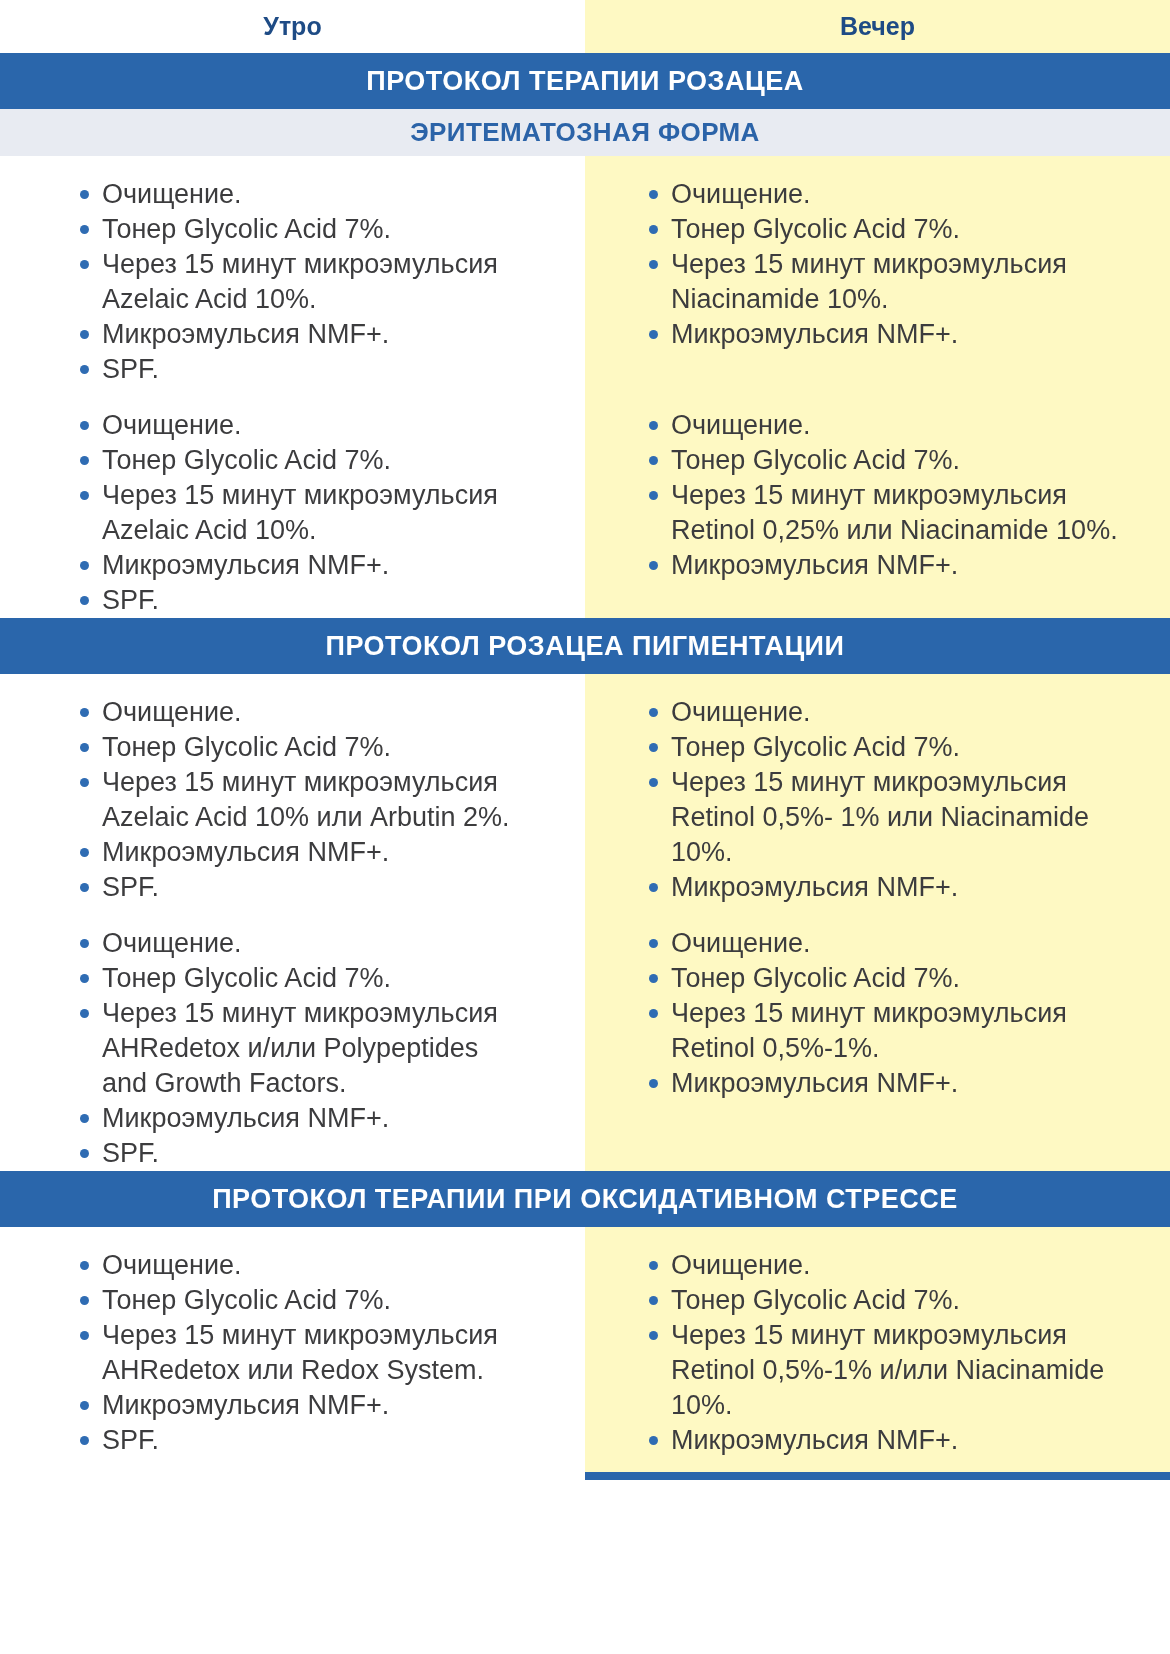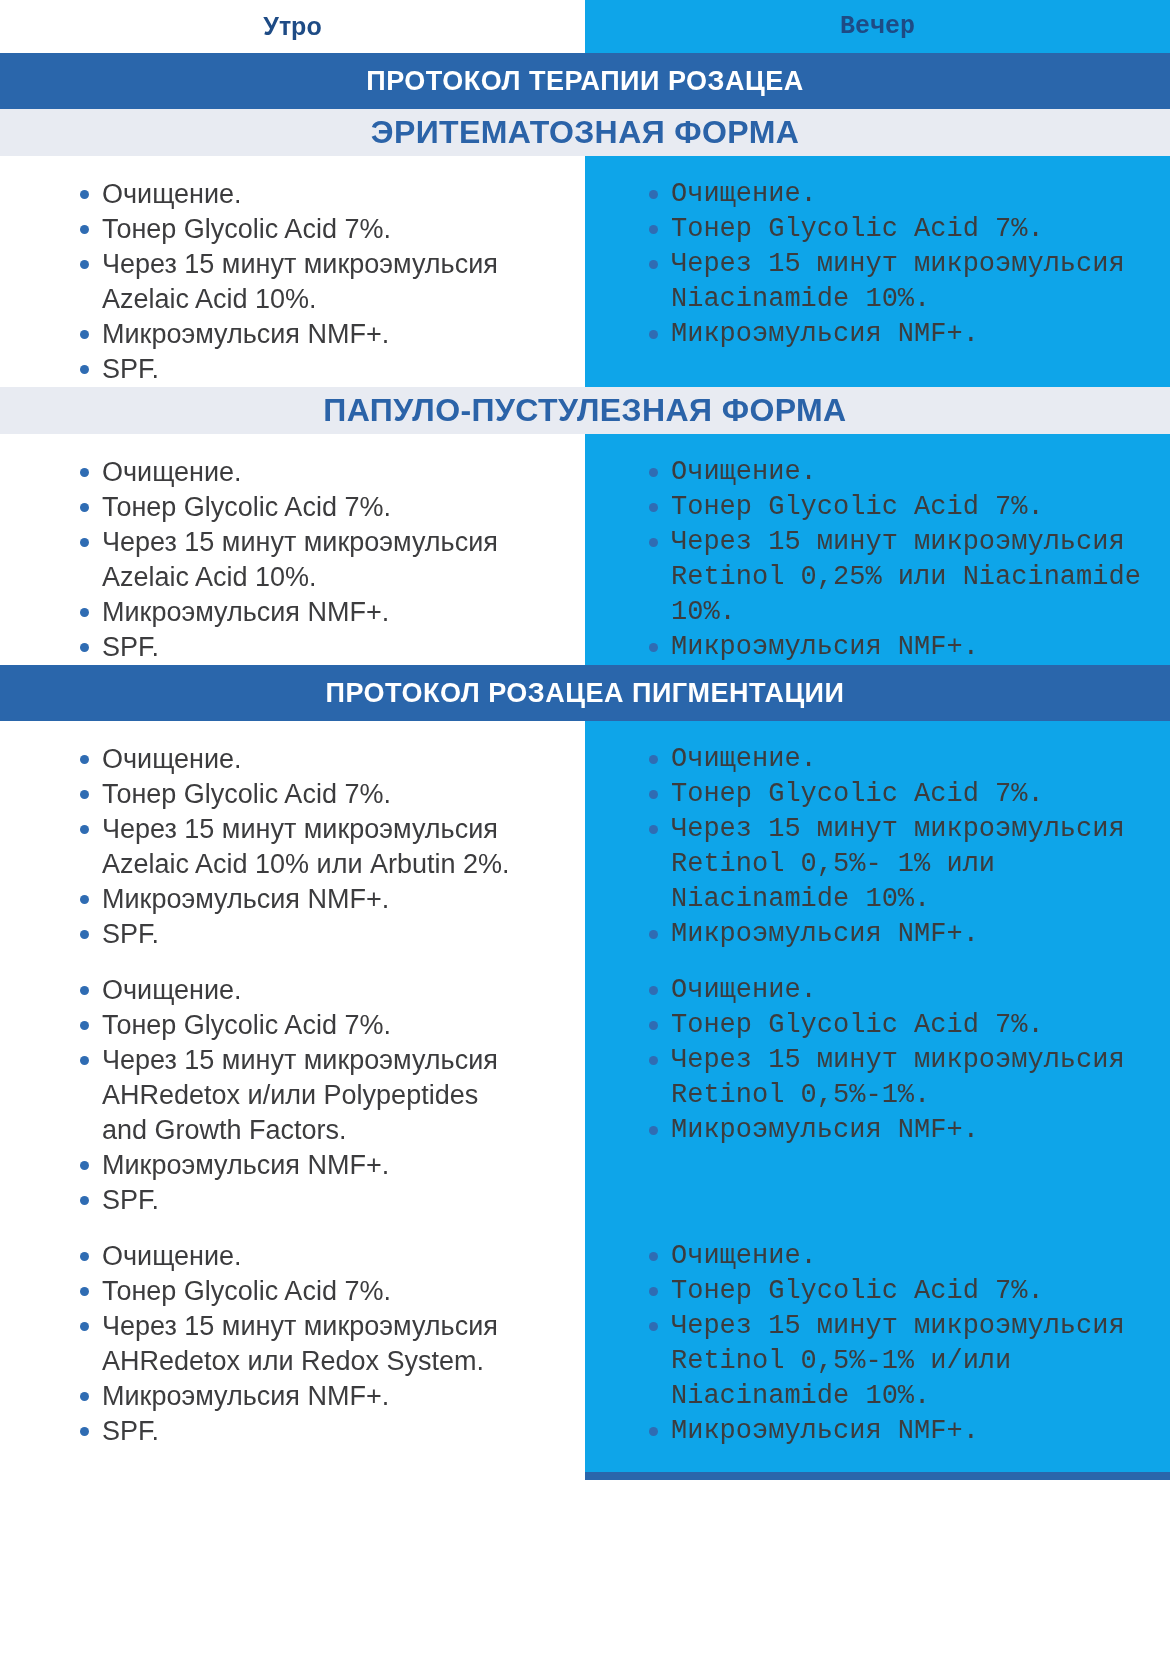--- a/index.html
+++ b/index.html
@@ -17,7 +17,7 @@
   .row { display: flex; width: 100%; }
   .cell { width: 585px; flex: 0 0 585px; }
   .morning-bg { background: #ffffff; }
-  .evening-bg { background: #0ea5e9; font-family: Liberation Mono, monospace; }
+  .evening-bg { background: #fef9c3; }
 
   .header-row { height: 53px; }
   .header-cell {

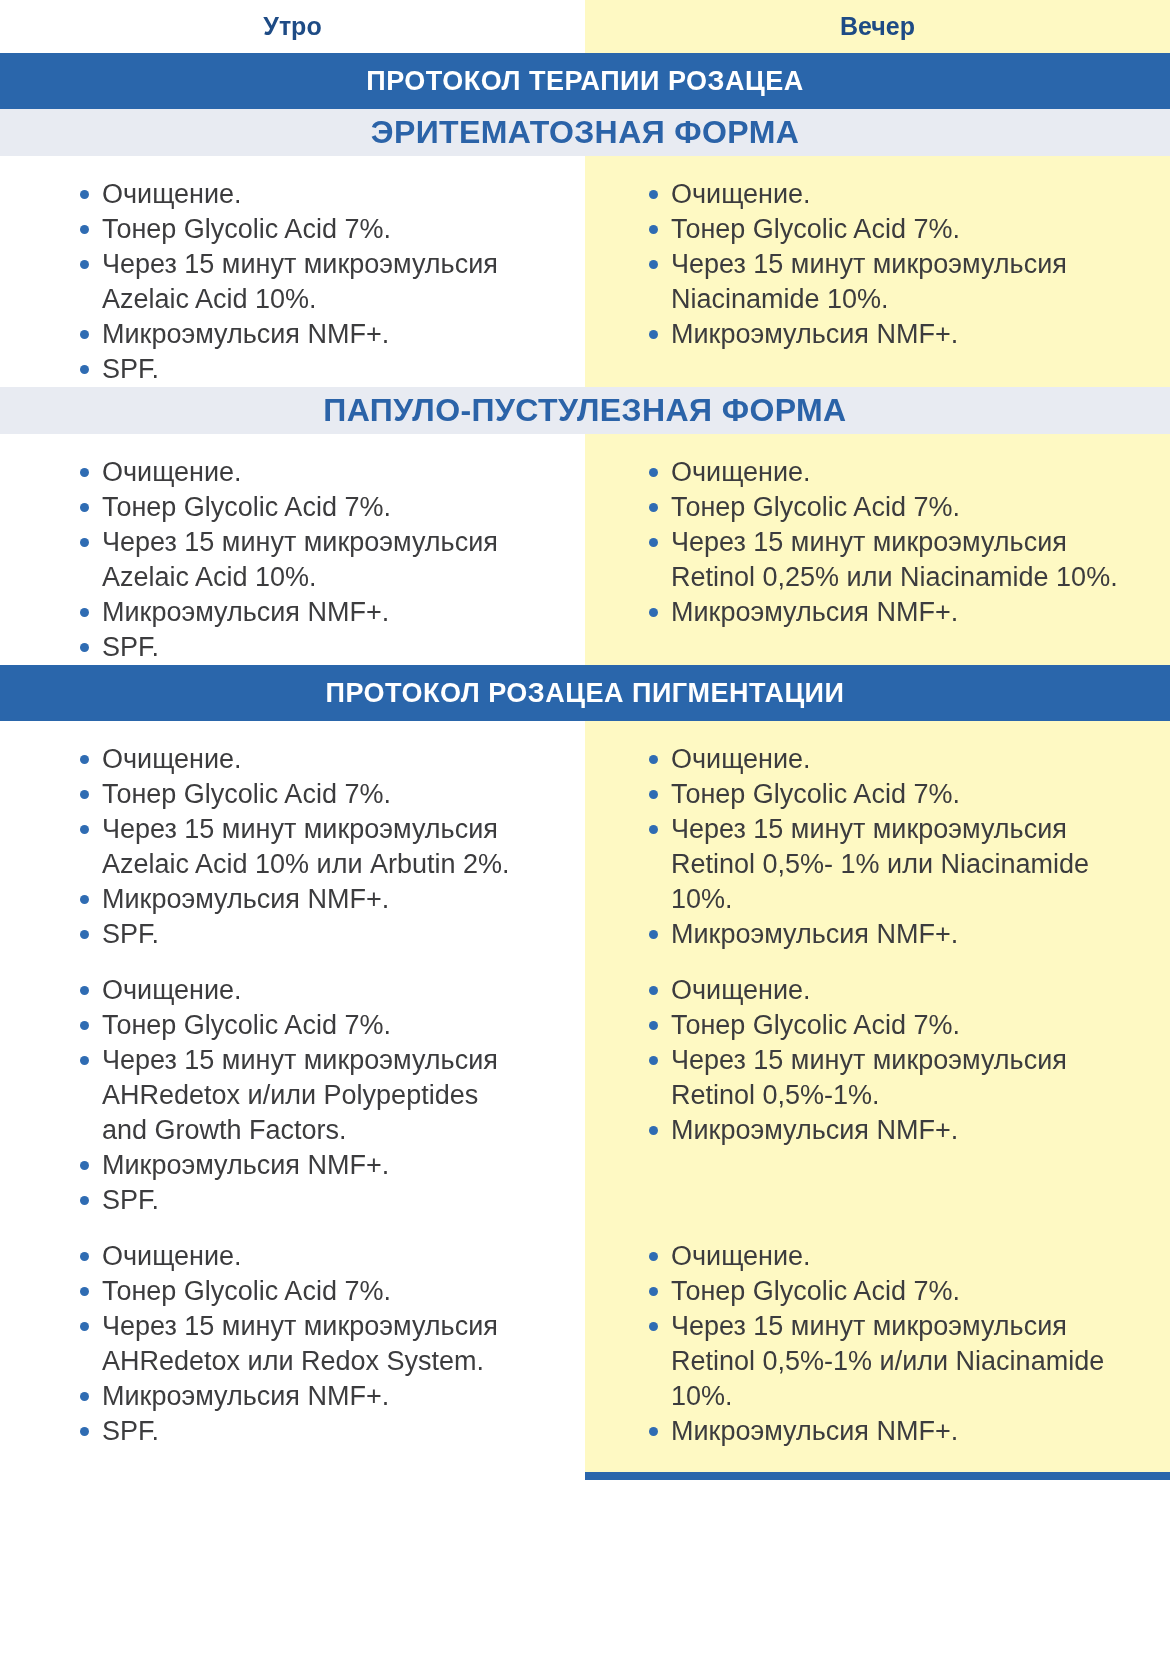--- a/index.html
+++ b/index.html
@@ -39,7 +39,7 @@
     background: #e8ebf2;
     color: #2b63a8;
     font-weight: bold;
-    font-size: 32px;
+    font-size: 26px;
     letter-spacing: 0.4px;
     text-align: center;
     height: 47px;

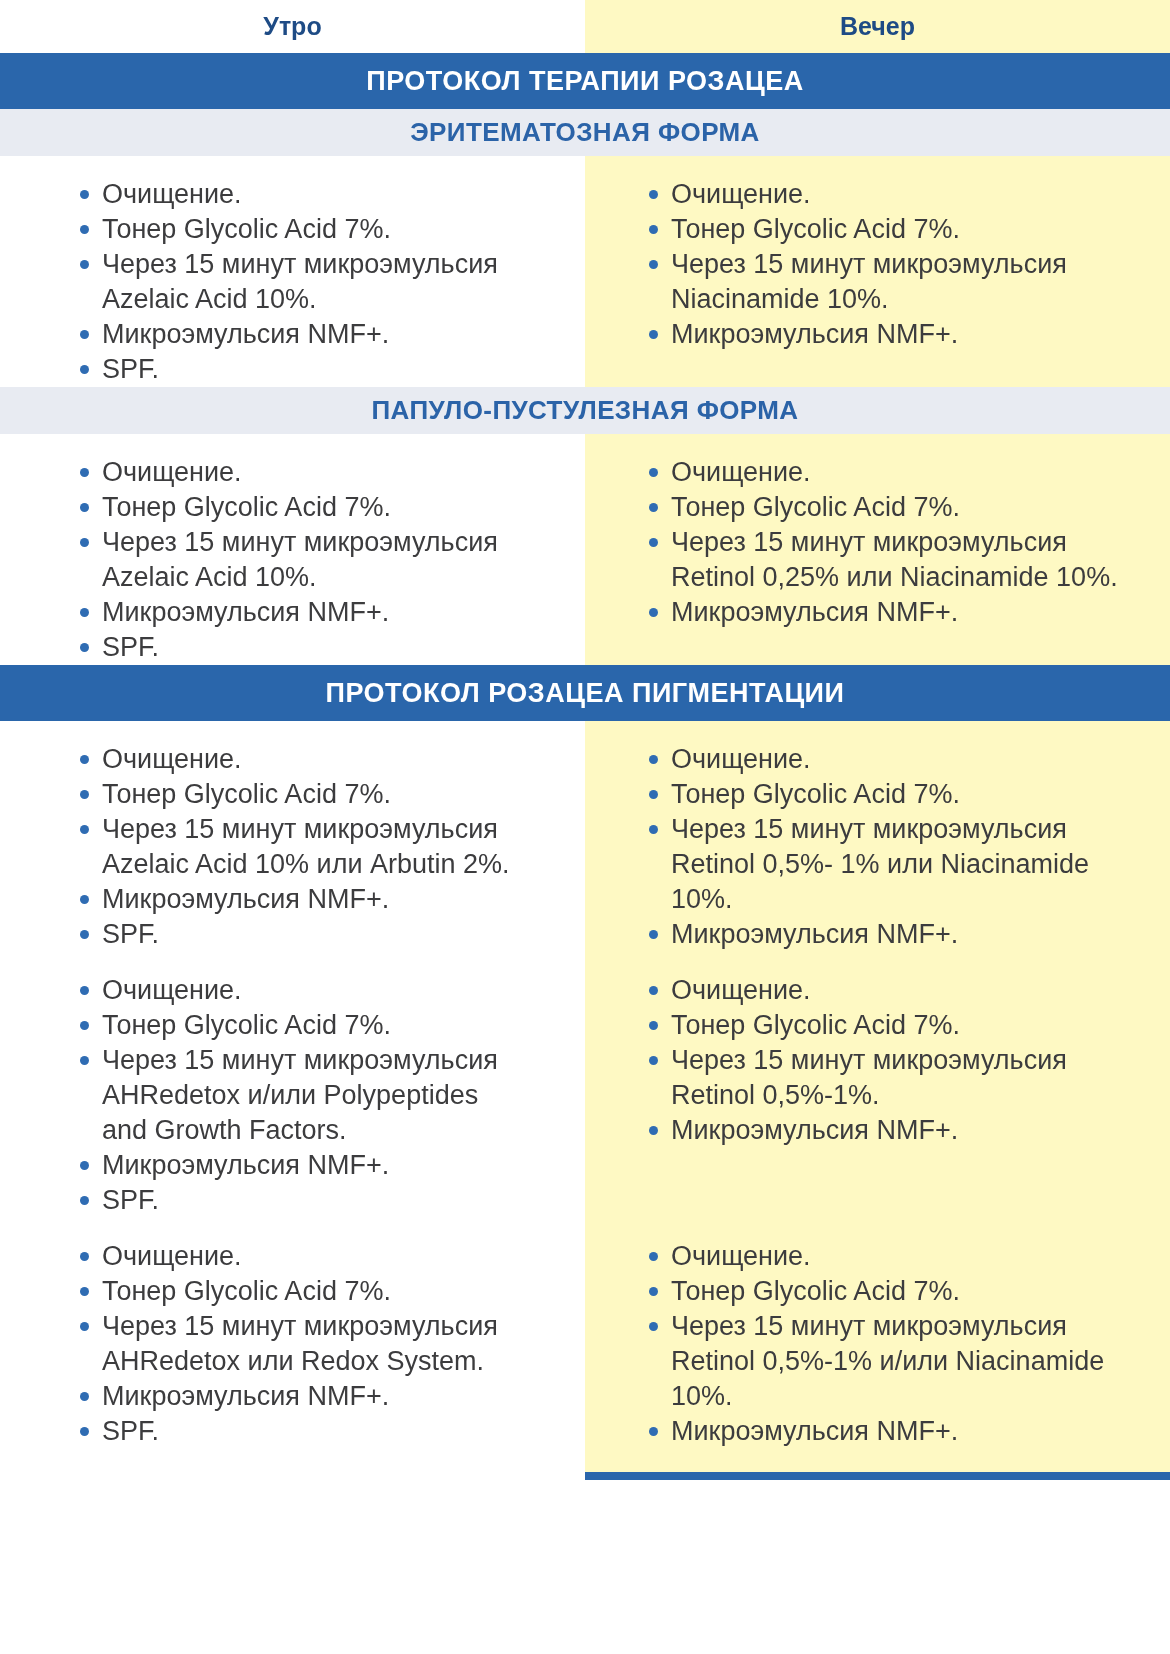--- a/index.html
+++ b/index.html
@@ -127,7 +127,6 @@
     </div>
   </div>
 
-  <div class="subbanner">ПАПУЛО-ПУСТУЛЕЗНАЯ ФОРМА</div>
   <div class="row content-row r2">
     <div class="cell morning-bg">
       <ul class="steps">

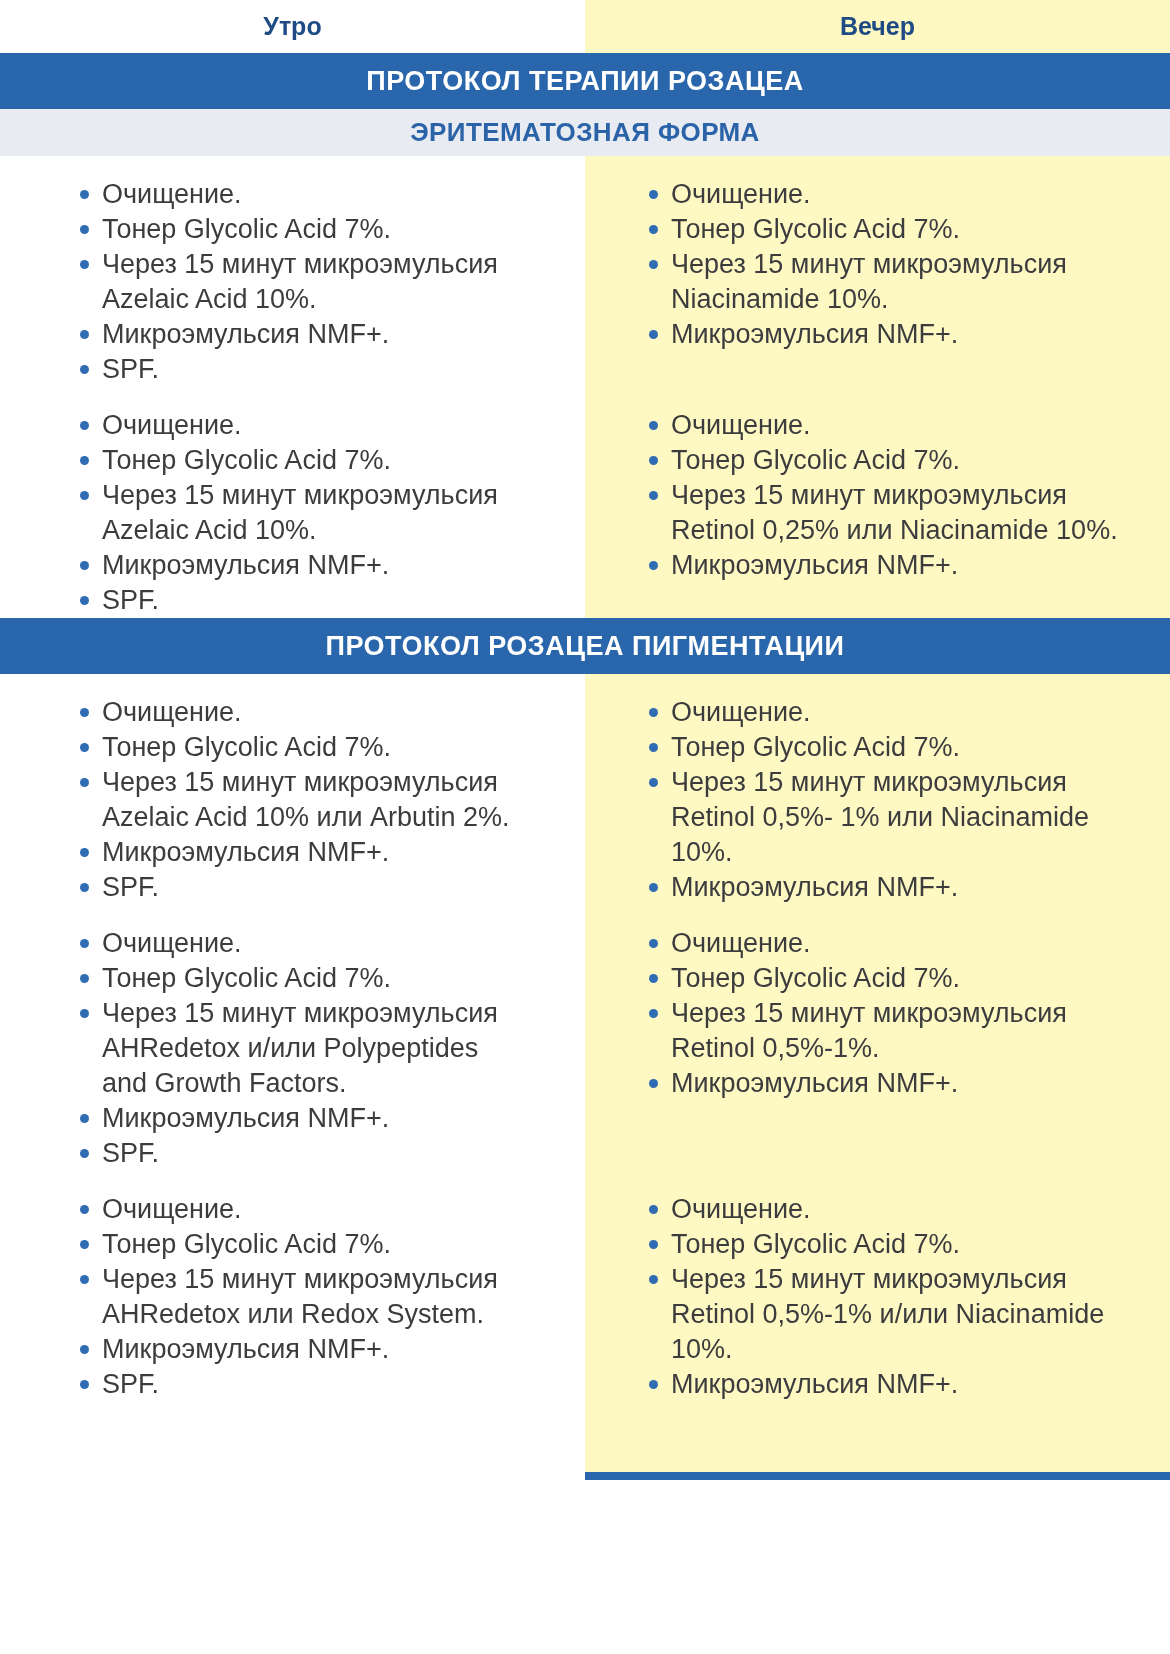--- a/index.html
+++ b/index.html
@@ -195,6 +195,7 @@
     </div>
   </div>
 
+  <div class="banner">ПРОТОКОЛ ТЕРАПИИ ПРИ ОКСИДАТИВНОМ СТРЕССЕ</div>
   <div class="row content-row r5">
     <div class="cell morning-bg">
       <ul class="steps">

